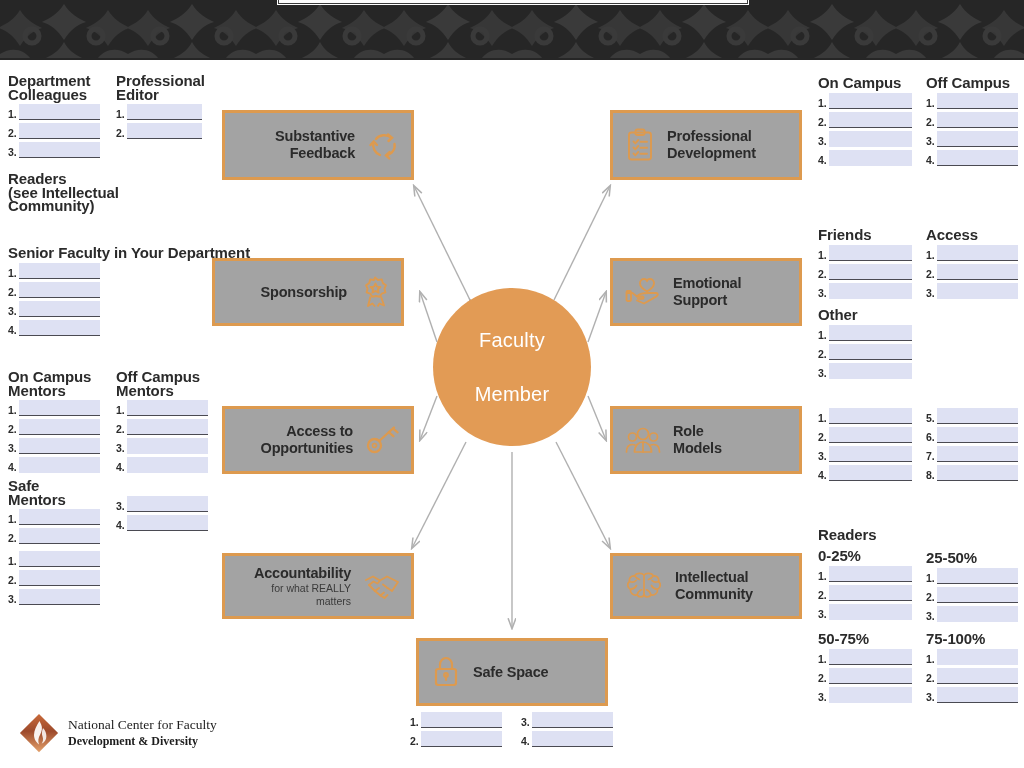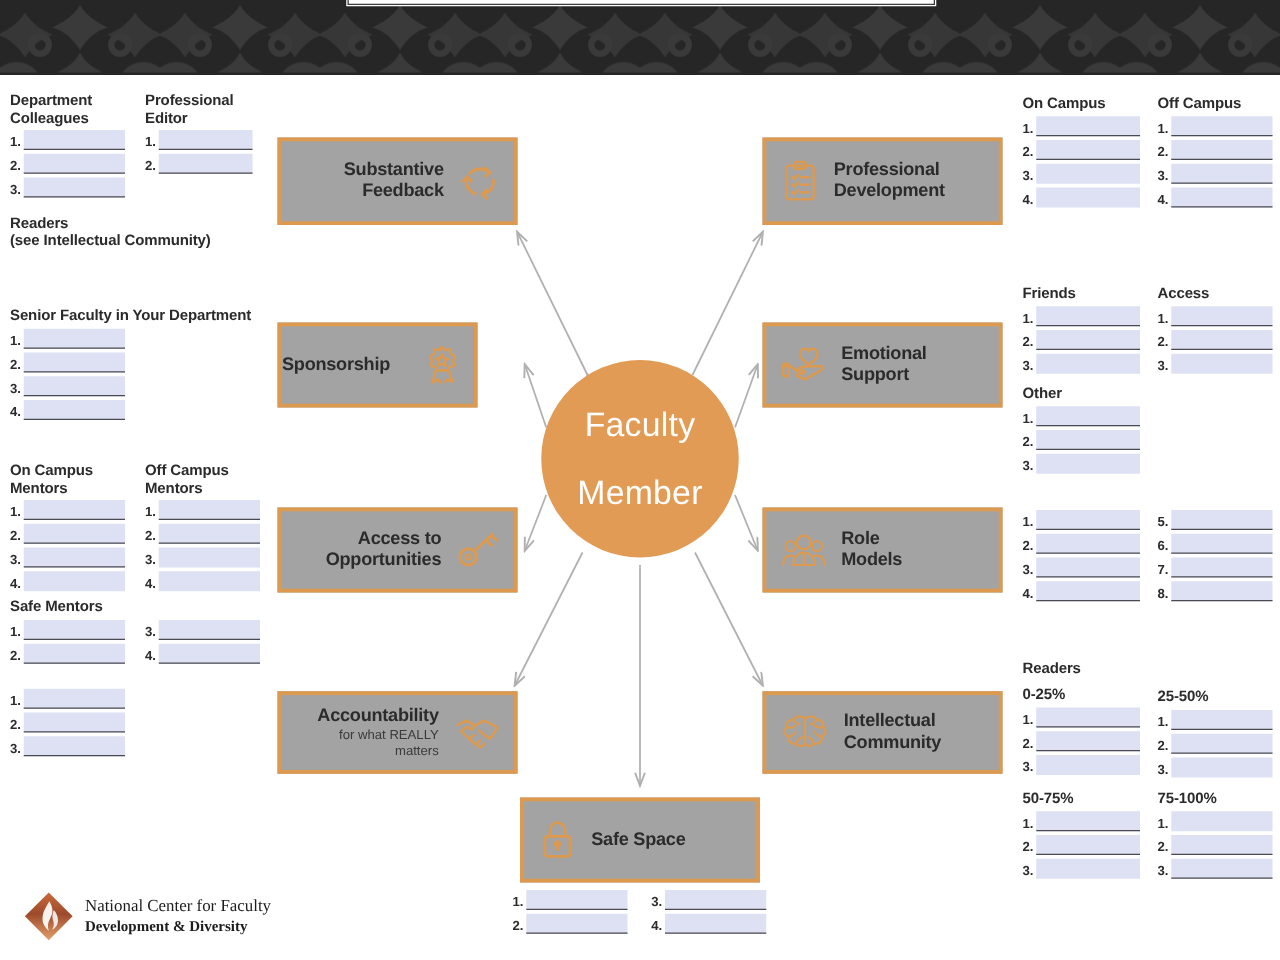--- a/index.html
+++ b/index.html
@@ -29,7 +29,7 @@
   
   .grp{position:absolute;}
   .grp .hd{
-    font-size:12px;font-weight:bold;color:#2b2b2b;
+    font-size:15px;font-weight:bold;color:#2b2b2b;
     line-height:13.5px;letter-spacing:-0.1px;white-space:pre-line;
     margin-bottom:3px;
   }

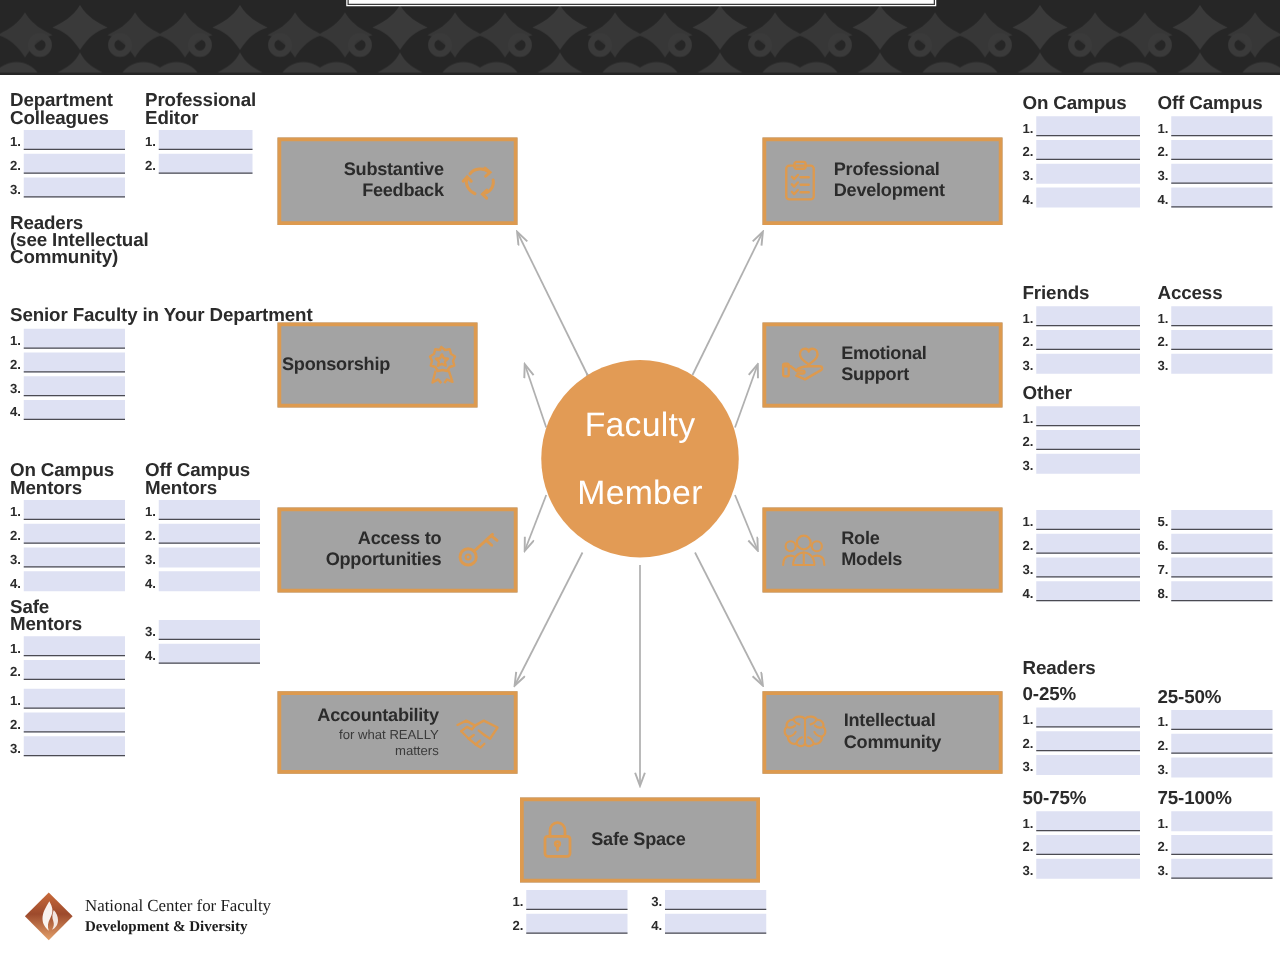--- a/index.html
+++ b/index.html
@@ -161,7 +161,7 @@
     </span>
   </div>
 
-  <div class="node left" style="left:222px;top:258px;width:160px;height:68px;gap:13px;">
+  <div class="node left" style="left:212px;top:258px;width:192px;height:68px;">
     <span class="lbl">Sponsorship</span>
     <span class="ic">
       <svg width="32" height="34" viewBox="0 0 32 34" fill="none" stroke="#dd9a4f" stroke-width="1.9" stroke-linejoin="round">

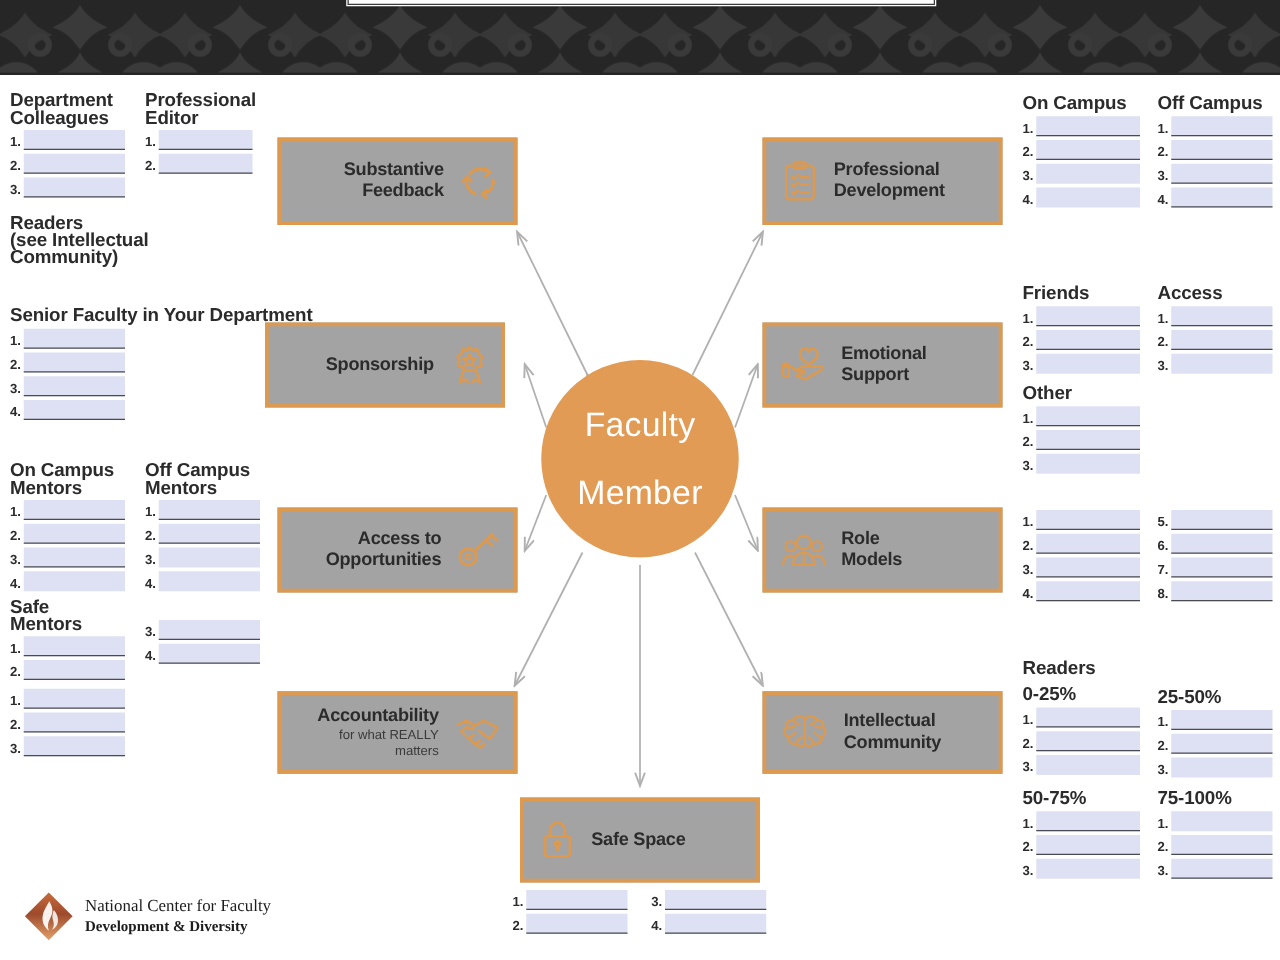--- a/index.html
+++ b/index.html
@@ -73,7 +73,7 @@
     display:flex;flex-direction:column;align-items:center;justify-content:center;
   }
   .hub span{
-    display:block;color:#ffffff;font-size:27px;line-height:54px;
+    display:block;color:#ffffff;font-size:20px;line-height:54px;
     font-weight:normal;letter-spacing:0.2px;
   }
 

